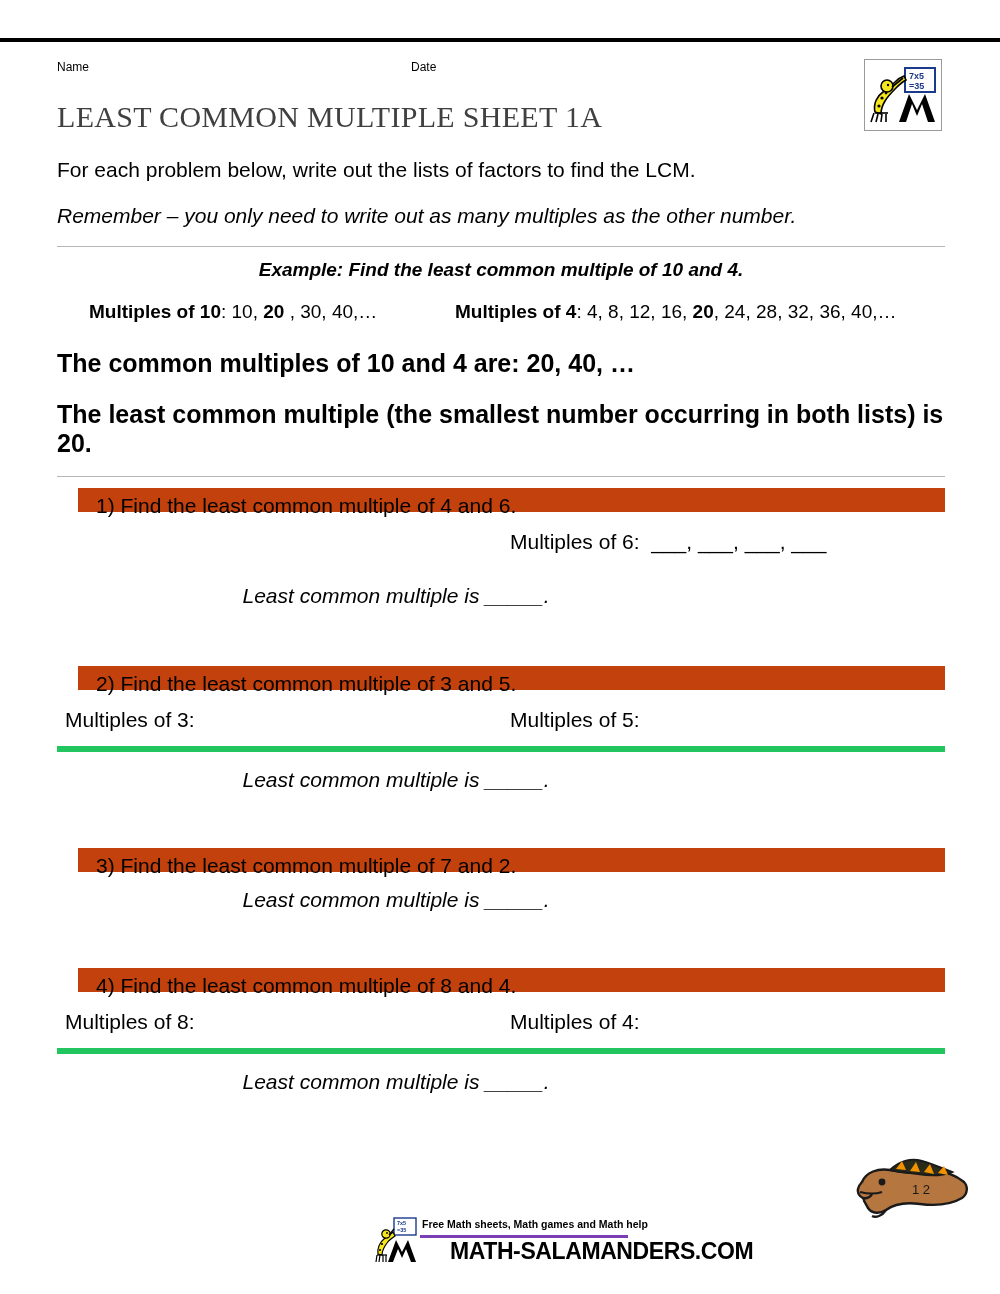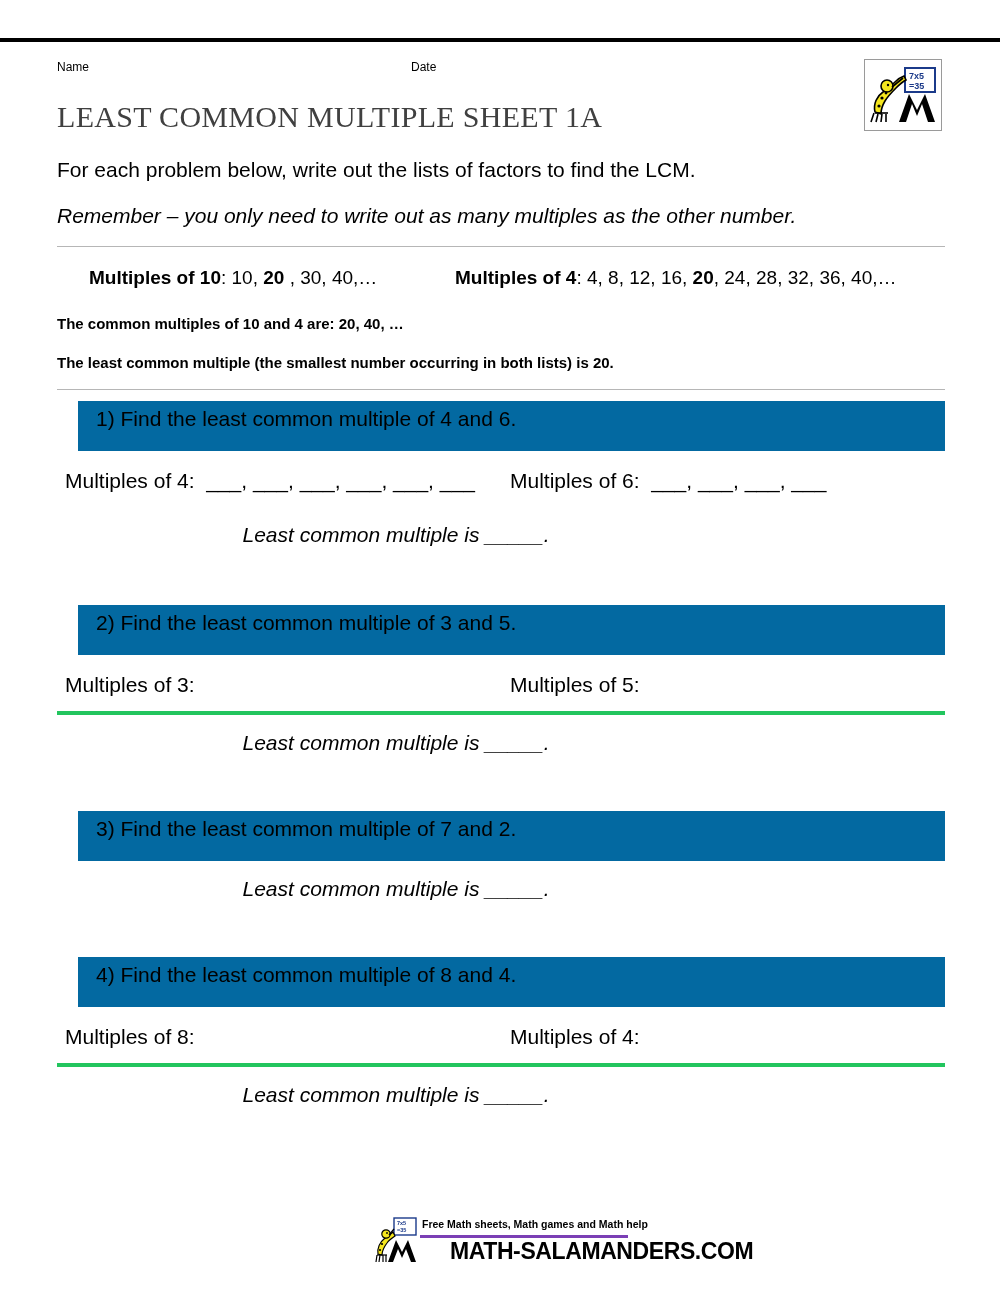--- a/index.html
+++ b/index.html
@@ -230,6 +230,7 @@
 
     <hr class="hr">
 
+    <div class="ex-title">Example: Find the least common multiple of 10 and 4.</div>
 
     <div class="ex-lists">
       <span class="col-a"><b class="bold">Multiples of 10</b><span>: 10, </span><b class="bold">20</b><span> , 30, 40,…</span></span>

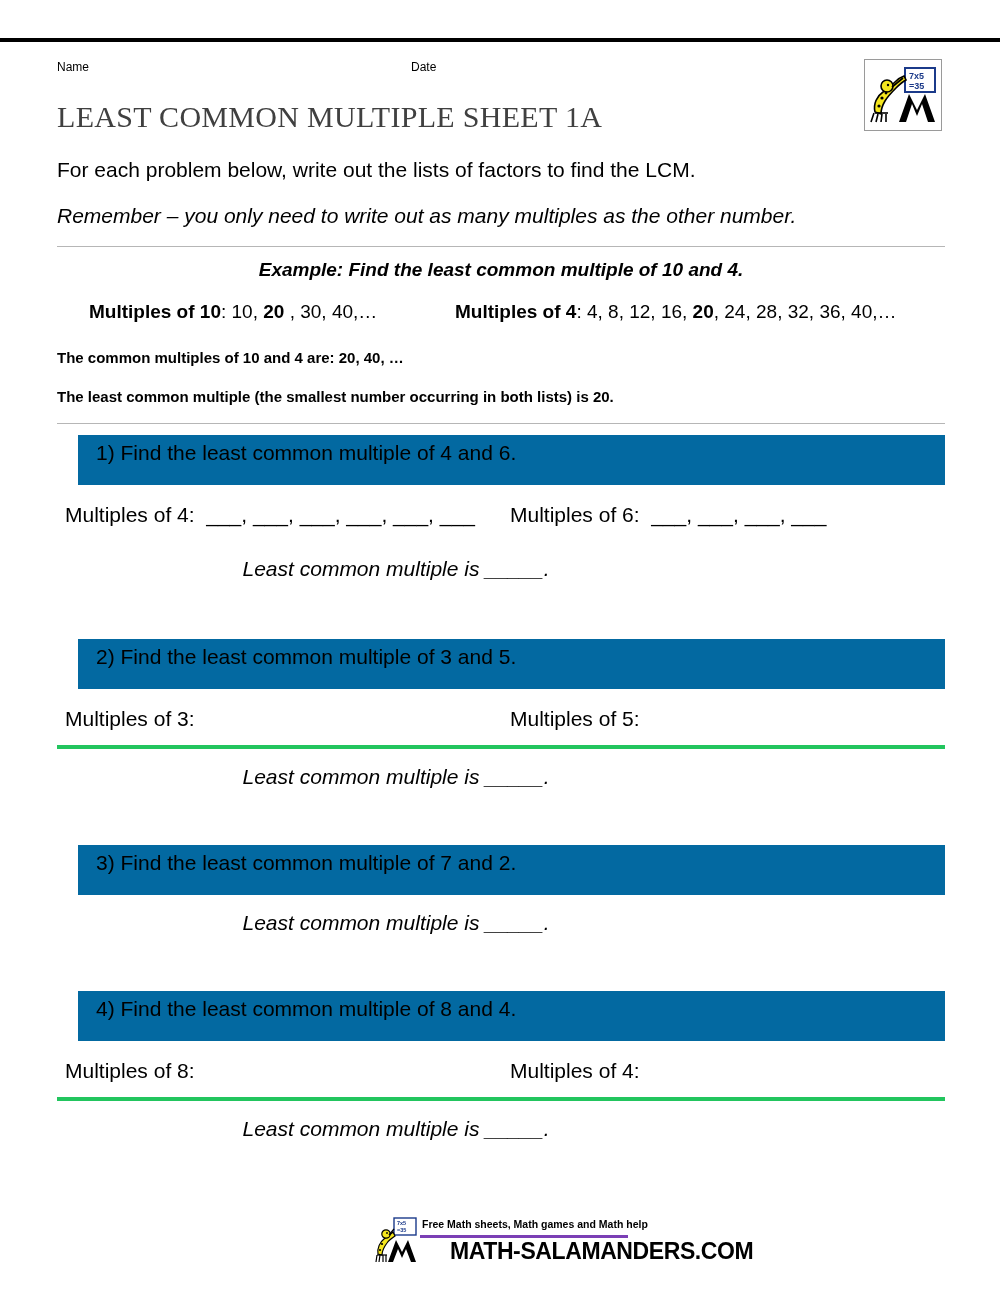--- a/index.html
+++ b/index.html
@@ -101,7 +101,7 @@
   .ex-lists .col-b { position: absolute; left: 398px; top: 0; white-space: nowrap; text-align: center; }
   .ex-line {
     font-weight: bold;
-    font-size: 15px;
+    font-size: 25px;
     margin-top: 22px;
   }
   b.bold { font-weight: bold; }

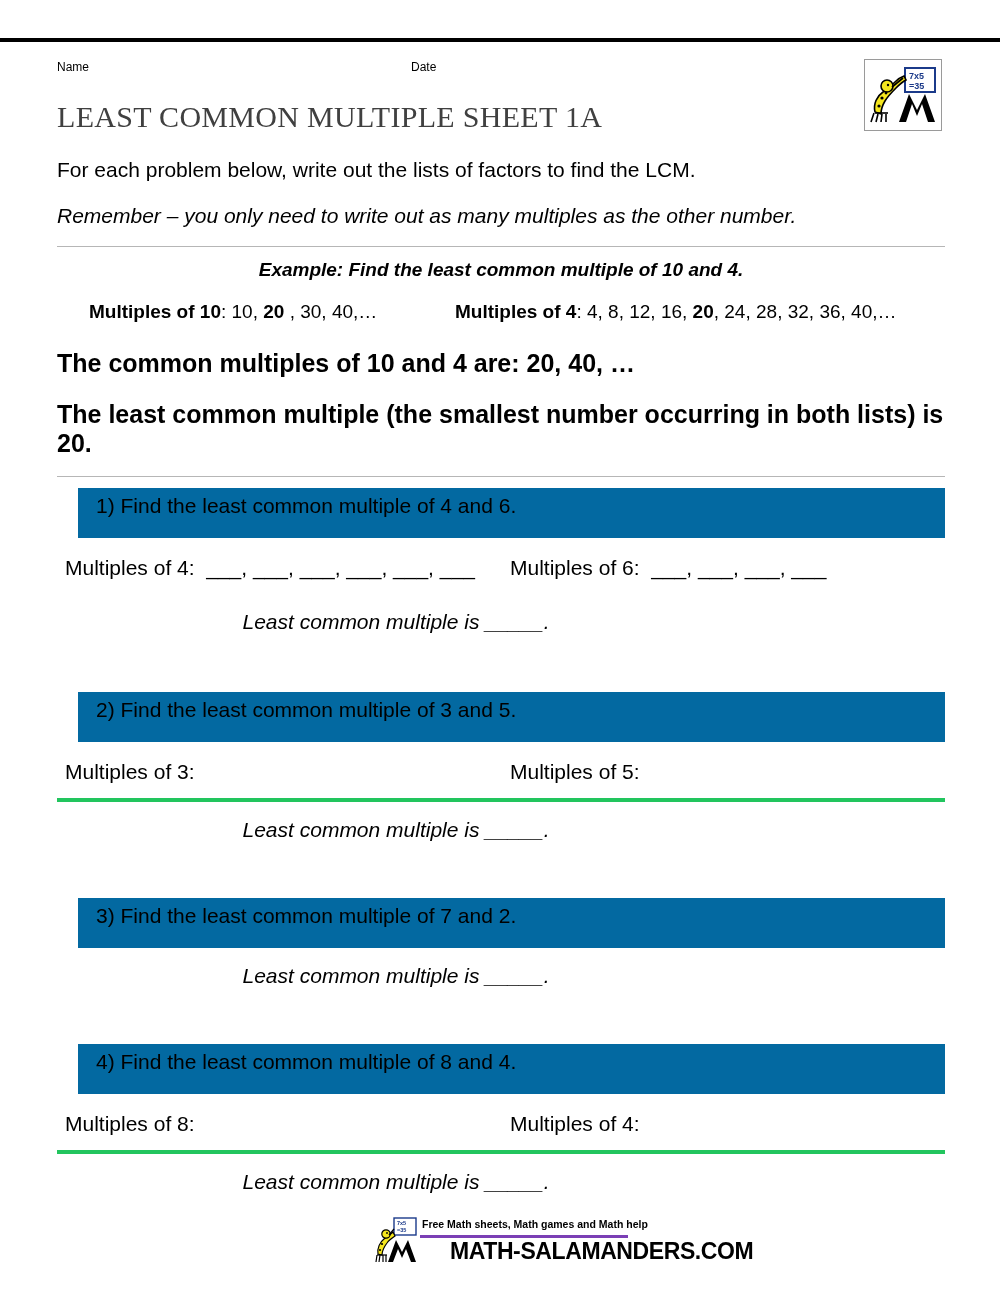--- a/index.html
+++ b/index.html
@@ -109,8 +109,8 @@
   
   .qblock { position: relative; }
   .qband {
-    background: #0369a1;
-    height: 50px;
+    background: #c2410c;
+    height: 24px;
     margin-left: 21px;
     width: 867px;
     box-sizing: border-box;

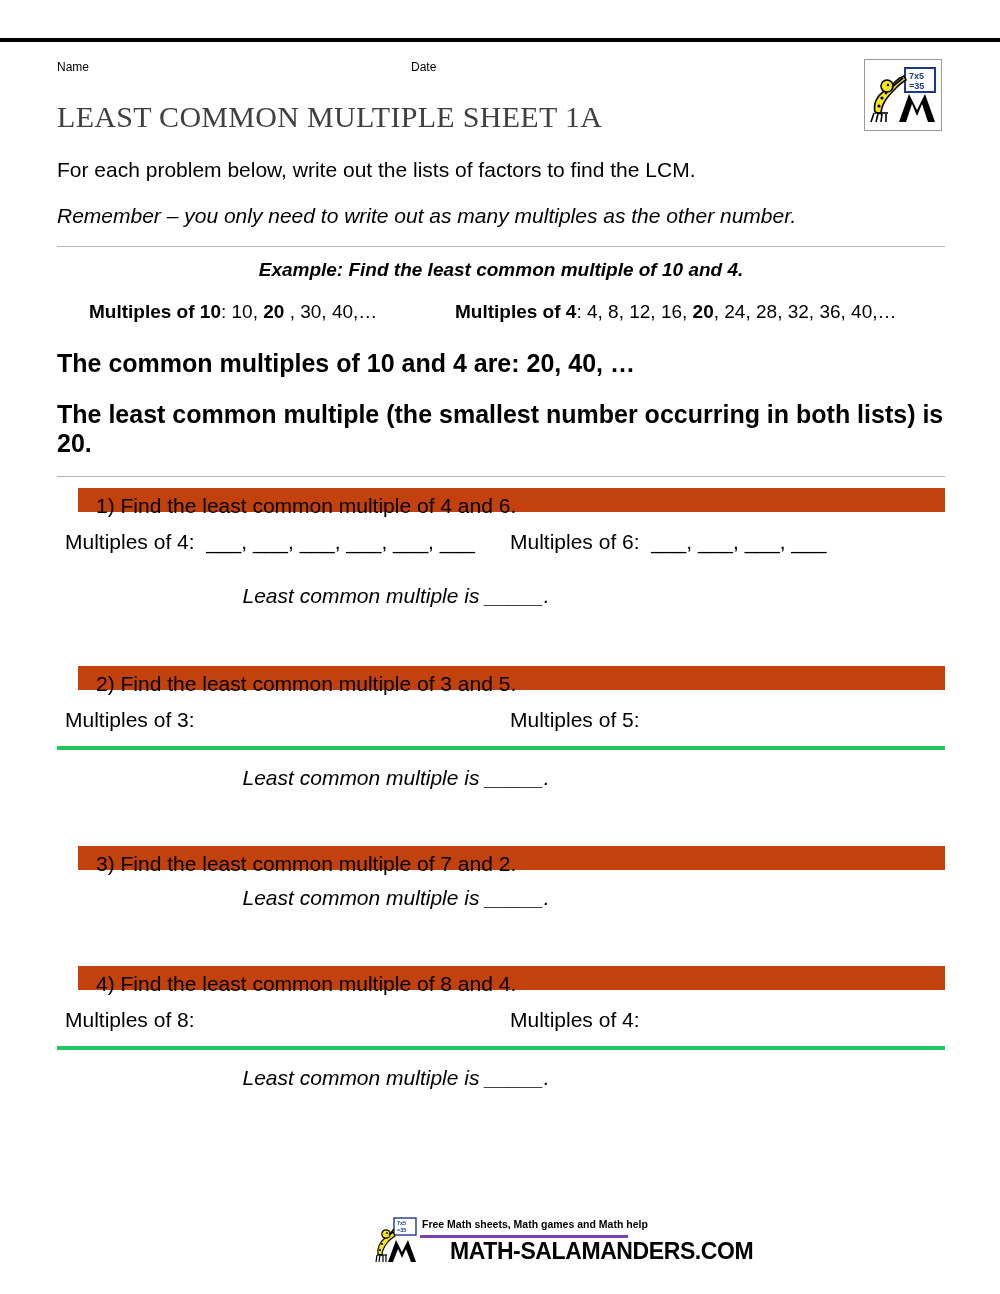--- a/index.html
+++ b/index.html
@@ -247,7 +247,6 @@
         <div class="qtext">1) Find the least common multiple of 4 and 6.</div>
       </div>
       <div class="mrow">
-        <span class="m-left"><span>Multiples of 4:</span>&nbsp;&nbsp;<span class="blanks">___, ___, ___, ___, ___, ___</span></span>
         <span class="m-right"><span>Multiples of 6:</span>&nbsp;&nbsp;<span class="blanks">___, ___, ___, ___</span></span>
       </div>
       <div class="lcm-line">Least common multiple is _____.</div>

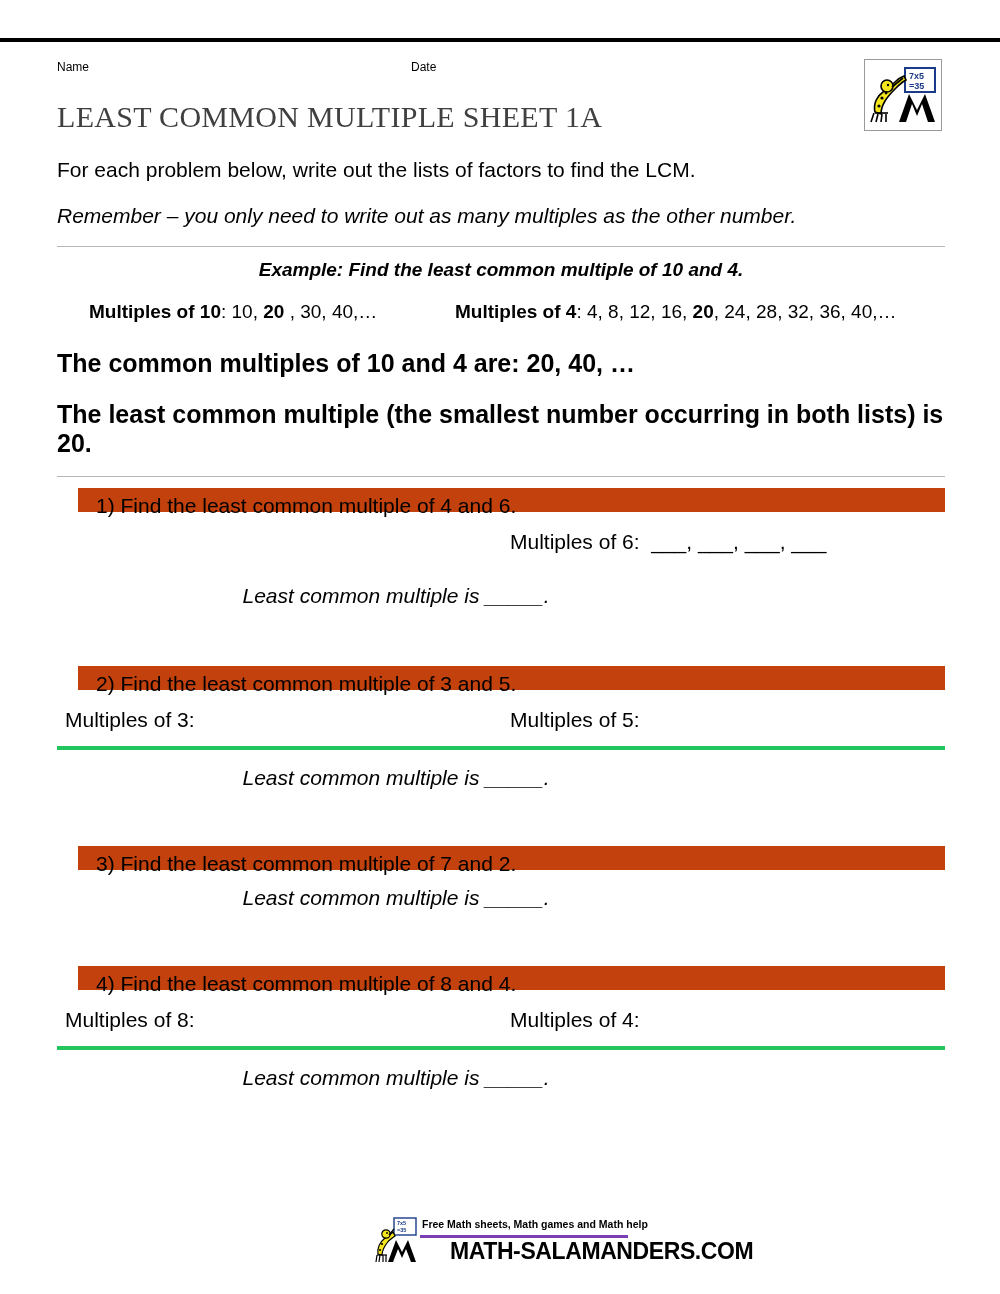--- a/index.html
+++ b/index.html
@@ -129,7 +129,7 @@
   }
   .mrow .m-left { position: absolute; left: 8px; top: 6px; white-space: nowrap; }
   .mrow .m-right { position: absolute; left: 453px; top: 6px; white-space: nowrap; }
-  .mrow.ruled { border-bottom: 4px solid #22c55e; }
+  .mrow.ruled { border-bottom: 6px solid #22c55e; }
   .blanks { letter-spacing: 0px; }
   .lcm-line {
     font-style: italic;

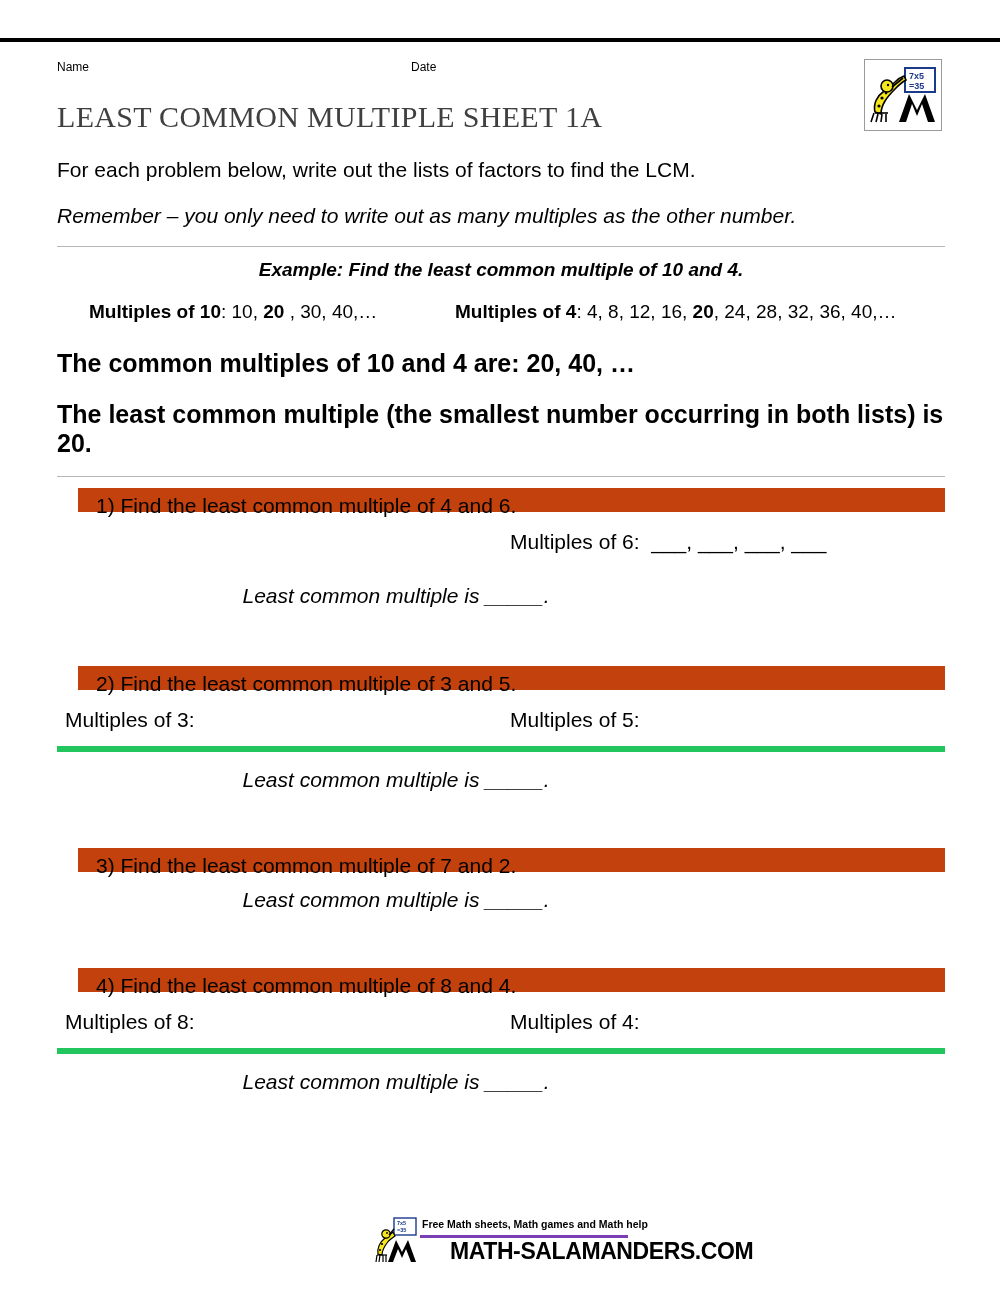--- a/index.html
+++ b/index.html
@@ -283,6 +283,21 @@
 
   </div>
 
+  <div class="sal-bottom">
+    <svg width="120" height="72" viewBox="0 0 120 72">
+      <path d="M6 34 C10 24 22 20 34 22 C46 24 58 26 72 24 C86 22 98 26 108 34 C112 38 112 46 106 50 C96 56 80 58 64 56 C50 54 38 56 30 62 C24 66 16 66 12 60 C8 54 4 44 6 34 Z" fill="#b5763f" stroke="#1a1a1a" stroke-width="2.4"></path>
+      <path d="M34 22 C44 12 56 10 66 13 C76 16 86 20 96 24 C86 28 74 28 62 26 C50 24 42 24 34 22 Z" fill="#2b2b1a" stroke="#1a1a1a" stroke-width="2"></path>
+      <path d="M40 21 L46 13 L50 22 Z" fill="#f39200"></path>
+      <path d="M54 23 L60 14 L64 24 Z" fill="#f39200"></path>
+      <path d="M68 24 L74 16 L78 26 Z" fill="#f39200"></path>
+      <path d="M82 25 L88 18 L92 27 Z" fill="#f39200"></path>
+      <path d="M6 34 C2 38 0 44 4 48 C8 52 14 50 16 46" fill="#b5763f" stroke="#1a1a1a" stroke-width="2.4"></path>
+      <circle cx="26" cy="34" r="3.4" fill="#1a1a1a"></circle>
+      <path d="M4 44 C12 46 20 46 26 44" stroke="#1a1a1a" stroke-width="2" fill="none"></path>
+      <text x="56" y="46" font-family="'Liberation Sans',sans-serif" font-size="13" fill="#1a1a1a">1 2</text>
+      <path d="M30 62 C26 68 20 70 16 68" stroke="#1a1a1a" stroke-width="2.4" fill="none"></path>
+    </svg>
+  </div>
 
   <div class="foot-logo">
     <svg width="44" height="50" viewBox="0 0 44 50" style="position:absolute;left:0;top:0;">

